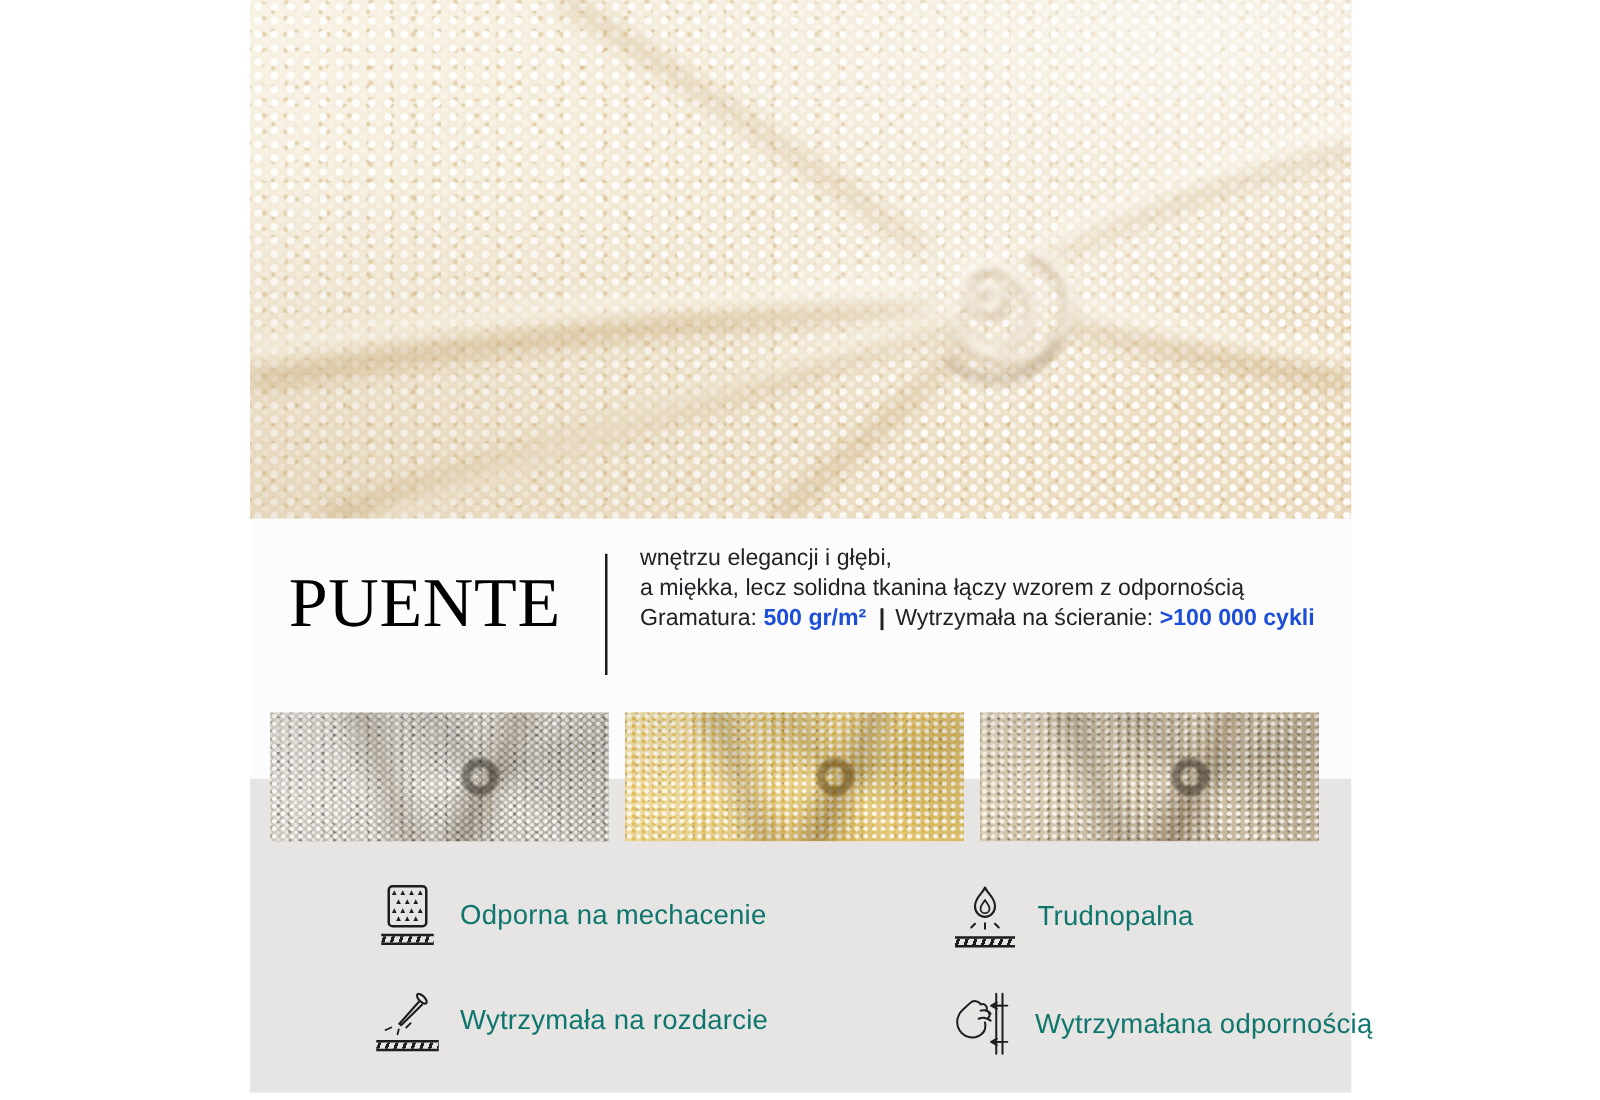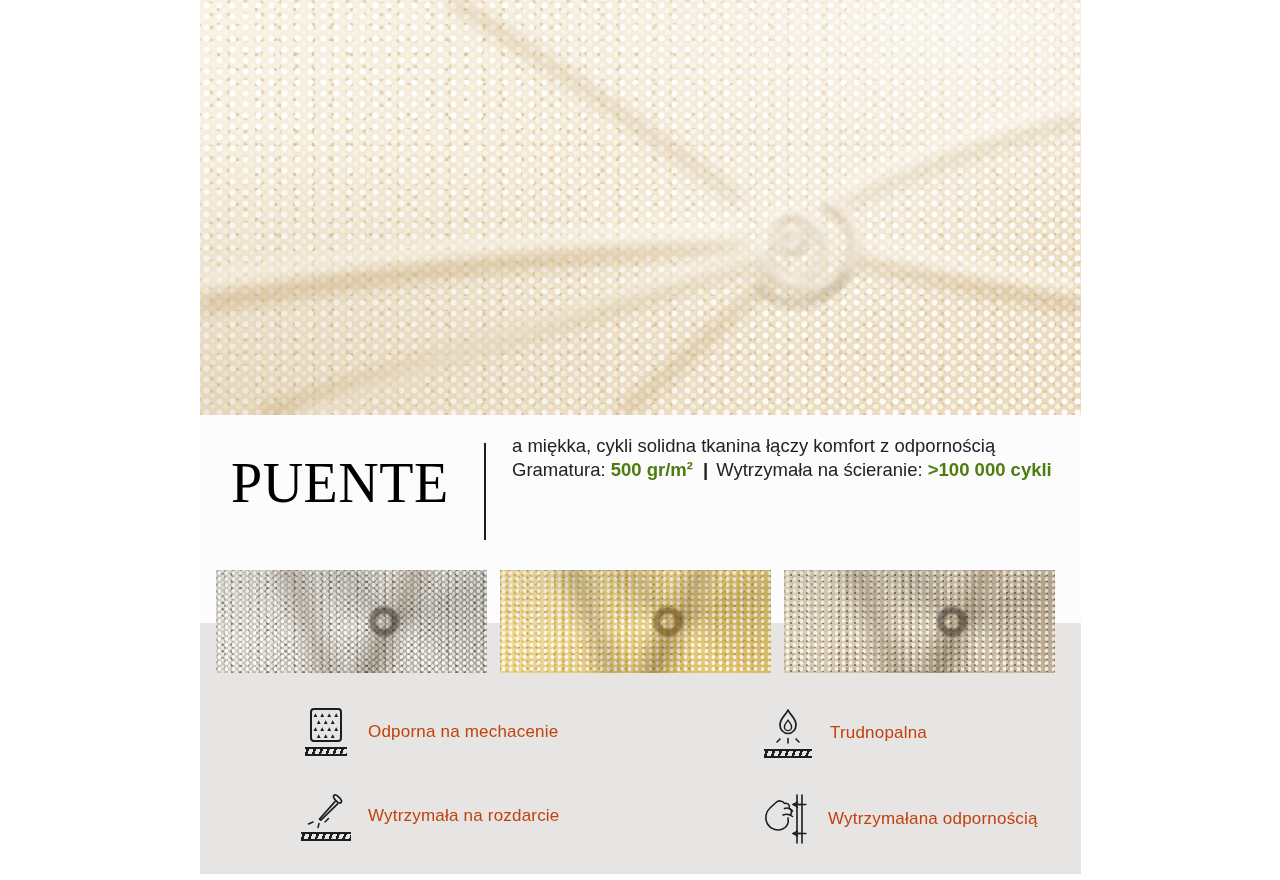--- a/index.html
+++ b/index.html
@@ -149,6 +149,7 @@
   <div class="divider-line"></div>
 
   <div class="desc">
+    <span class="dline">wnętrzu elegancji i głębi,</span>
     <span class="dline">a miękka, cykli solidna tkanina łączy komfort z odpornością</span>
     <span class="spec-line"><span>Gramatura:</span>&nbsp;<b>500 gr/m²</b><span class="spec-pipe">|</span><span>Wytrzymała na ścieranie:</span>&nbsp;<b>&gt;100 000 cykli</b></span>
   </div>

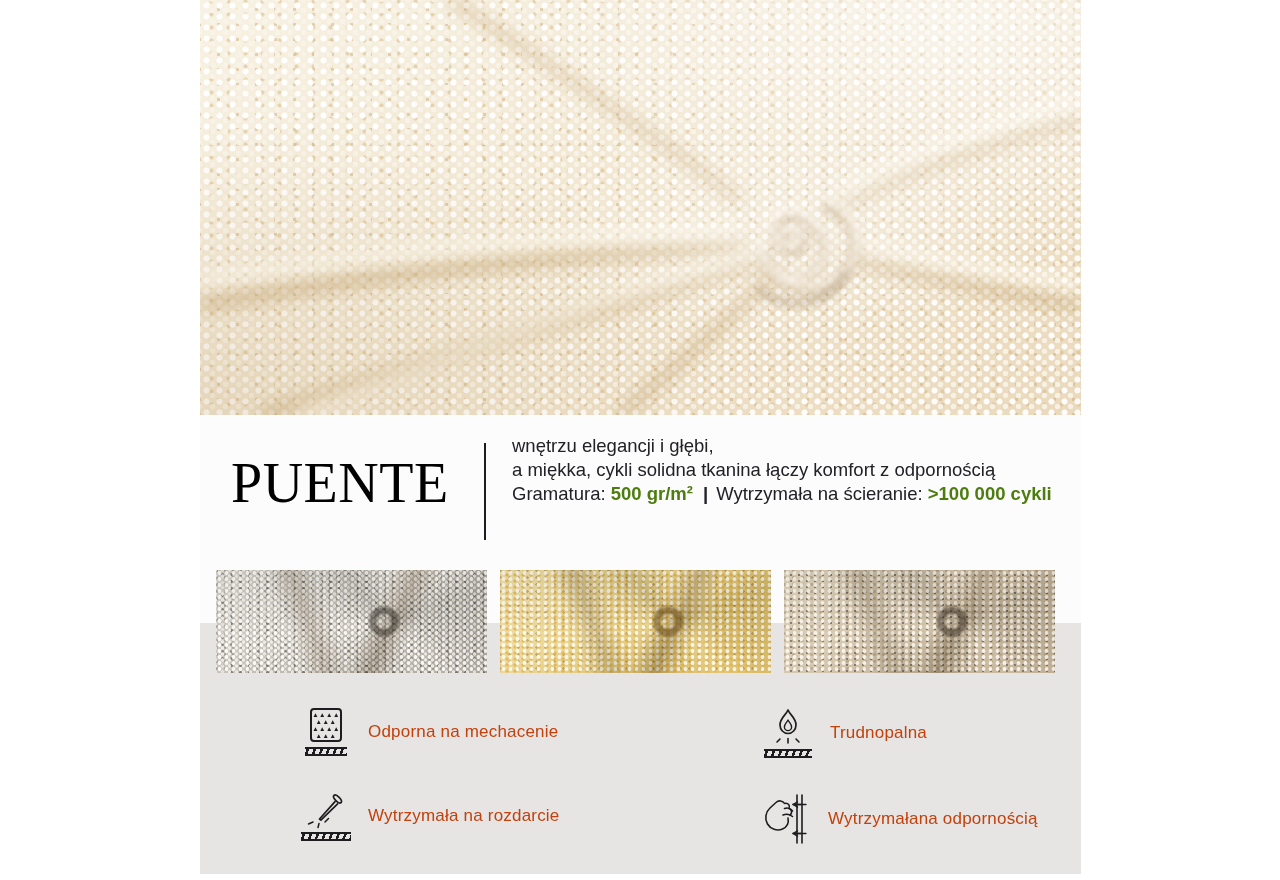--- a/index.html
+++ b/index.html
@@ -150,7 +150,7 @@
 
   <div class="desc">
     <span class="dline">wnętrzu elegancji i głębi,</span>
-    <span class="dline">a miękka, cykli solidna tkanina łączy komfort z odpornością</span>
+    <span class="dline">a miękka, lecz solidna tkanina łączy wzorem z odpornością</span>
     <span class="spec-line"><span>Gramatura:</span>&nbsp;<b>500 gr/m²</b><span class="spec-pipe">|</span><span>Wytrzymała na ścieranie:</span>&nbsp;<b>&gt;100 000 cykli</b></span>
   </div>
 

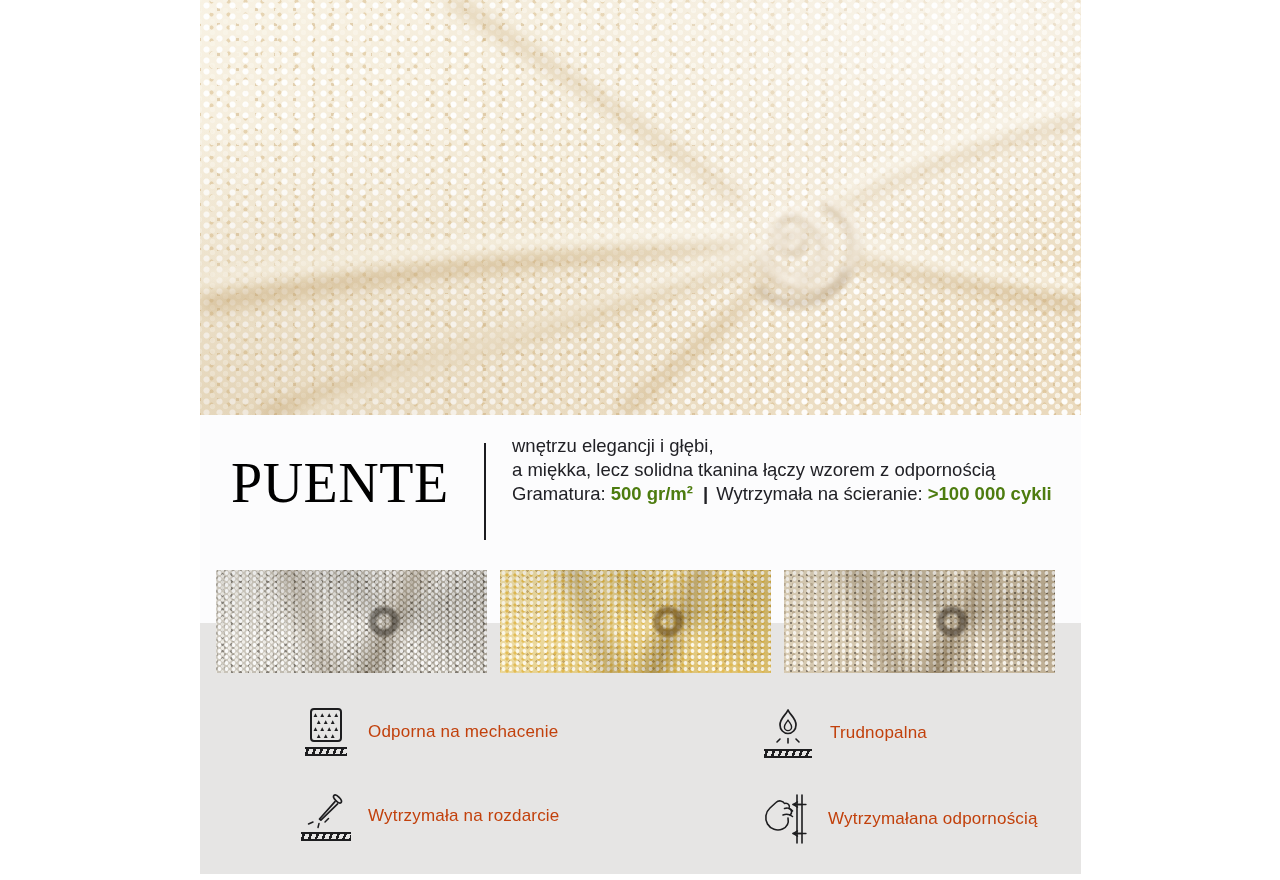--- a/index.html
+++ b/index.html
@@ -37,7 +37,7 @@
   .desc { position:absolute; left:512px; top:434px; width:562px; font-size:18.5px; line-height:24px; color:#212126; }
   .desc .dline { display:block; }
   .spec-line { display:block; white-space:nowrap; }
-  .spec-line b { font-weight:700; color:#4d7c0f; }
+  .spec-line b { font-weight:700; color:#1d4ed8; }
   .spec-pipe { font-weight:700; margin:0 8px 0 10px; }
 
   

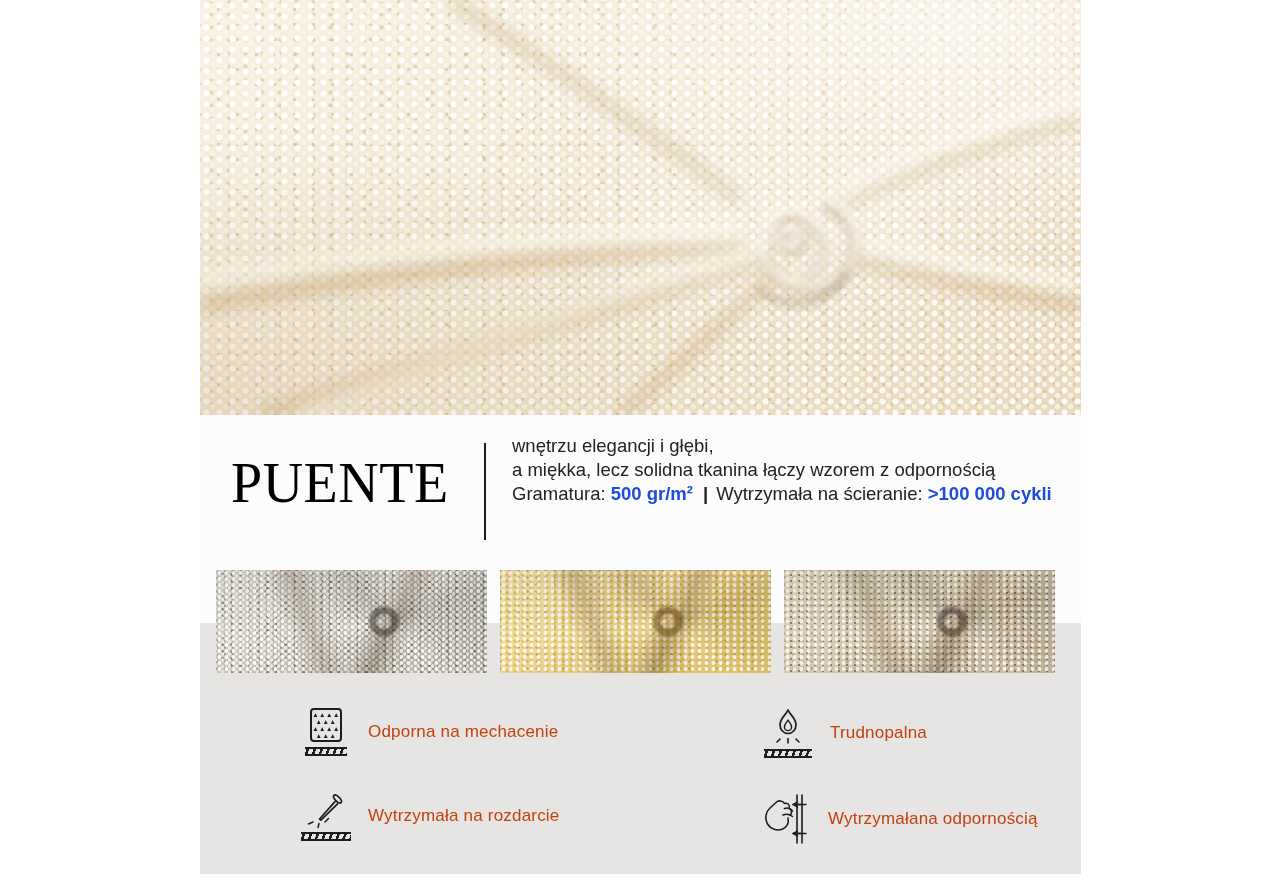--- a/index.html
+++ b/index.html
@@ -88,7 +88,7 @@
   .feature-3 { left:300px; top:791px; }
   .feature-4 { left:760px; top:793px; }
   .icon-box { width:52px; display:flex; flex-direction:column; align-items:center; }
-  .feature-label { font-size:17px; letter-spacing:.2px; color:#c2410c; }
+  .feature-label { font-size:22px; letter-spacing:.2px; color:#0f766e; }
 
   .pill-square {
     width:32px; height:34px; border:2px solid #1d1d1f; border-radius:4px;

